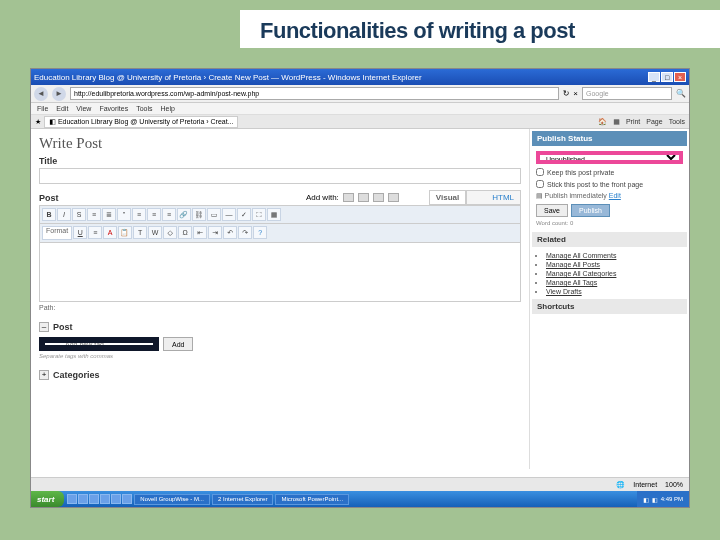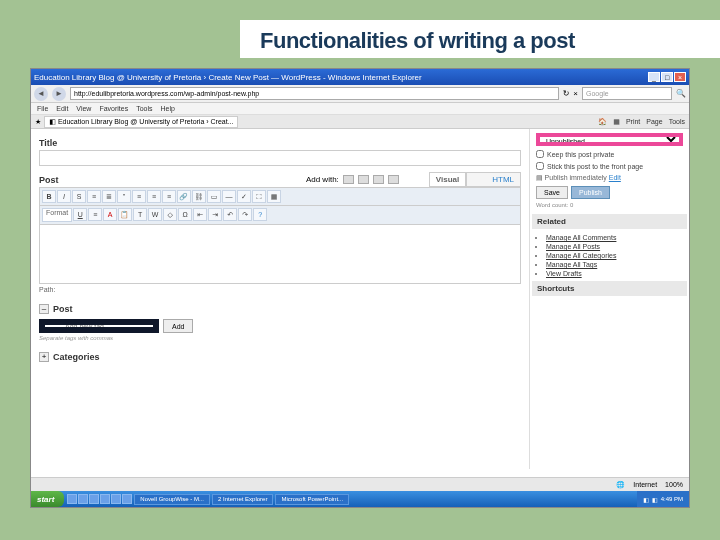--- a/index.html
+++ b/index.html
@@ -4,7 +4,7 @@
 <style>
   * { box-sizing: border-box; margin: 0; padding: 0; font-family: Tahoma, Arial, sans-serif; }
   body { width: 720px; height: 540px; background: #a3c293; overflow: hidden; position: relative; }
-  .slide-title { background: #fff; padding: 8px 20px 4px 20px; font-size: 22px; font-weight: bold; color: #1a3a5a; margin-left: 240px; margin-top: 20px; letter-spacing: -0.5px; }
+  .slide-title { background: #fff; padding: 8px 20px 4px 20px; font-size: 22px; font-weight: bold; color: #1a3a5a; margin-left: 240px; margin-top: 10px; letter-spacing: -0.5px; }
   .screenshot { position: absolute; top: 68px; left: 30px; width: 660px; height: 440px; background: #fff; border: 1px solid #888; font-size: 8px; }
   .titlebar { background: linear-gradient(#2b6bd6, #1a4db3); color: #fff; height: 14px; display: flex; align-items: center; padding: 8px 3px; justify-content: space-between; }
   .titlebar-text { font-size: 8px; white-space: nowrap; overflow: hidden; }

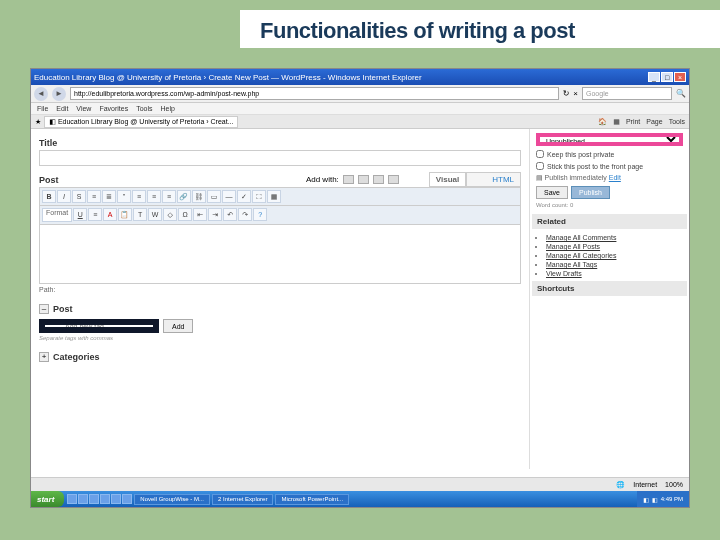--- a/index.html
+++ b/index.html
@@ -114,6 +114,7 @@
 
   <div class="content">
     <div class="main">
+      <div class="page-title">Write Post</div>
       <div class="field-label">Title</div>
       <input class="title-input" style="">
 

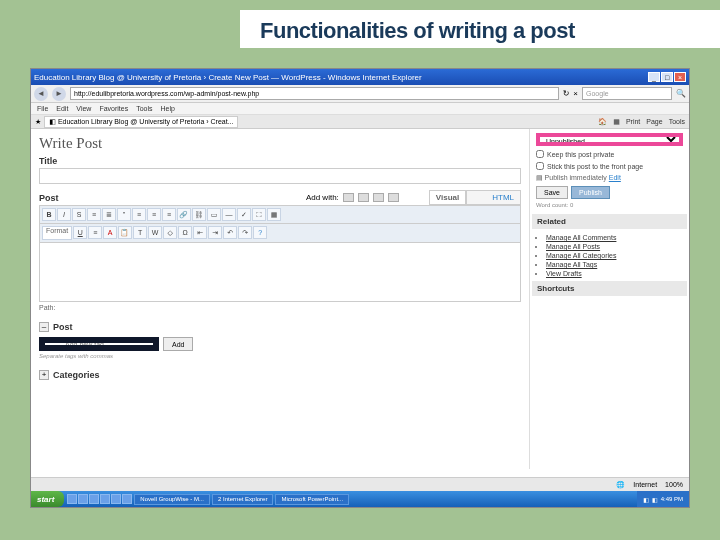--- a/index.html
+++ b/index.html
@@ -193,6 +193,7 @@
     </div>
 
     <div class="sidebar">
+      <div class="sb-header">Publish Status</div>
       <div class="sb-body">
         <select class="sb-select">
           <option>Unpublished</option>

